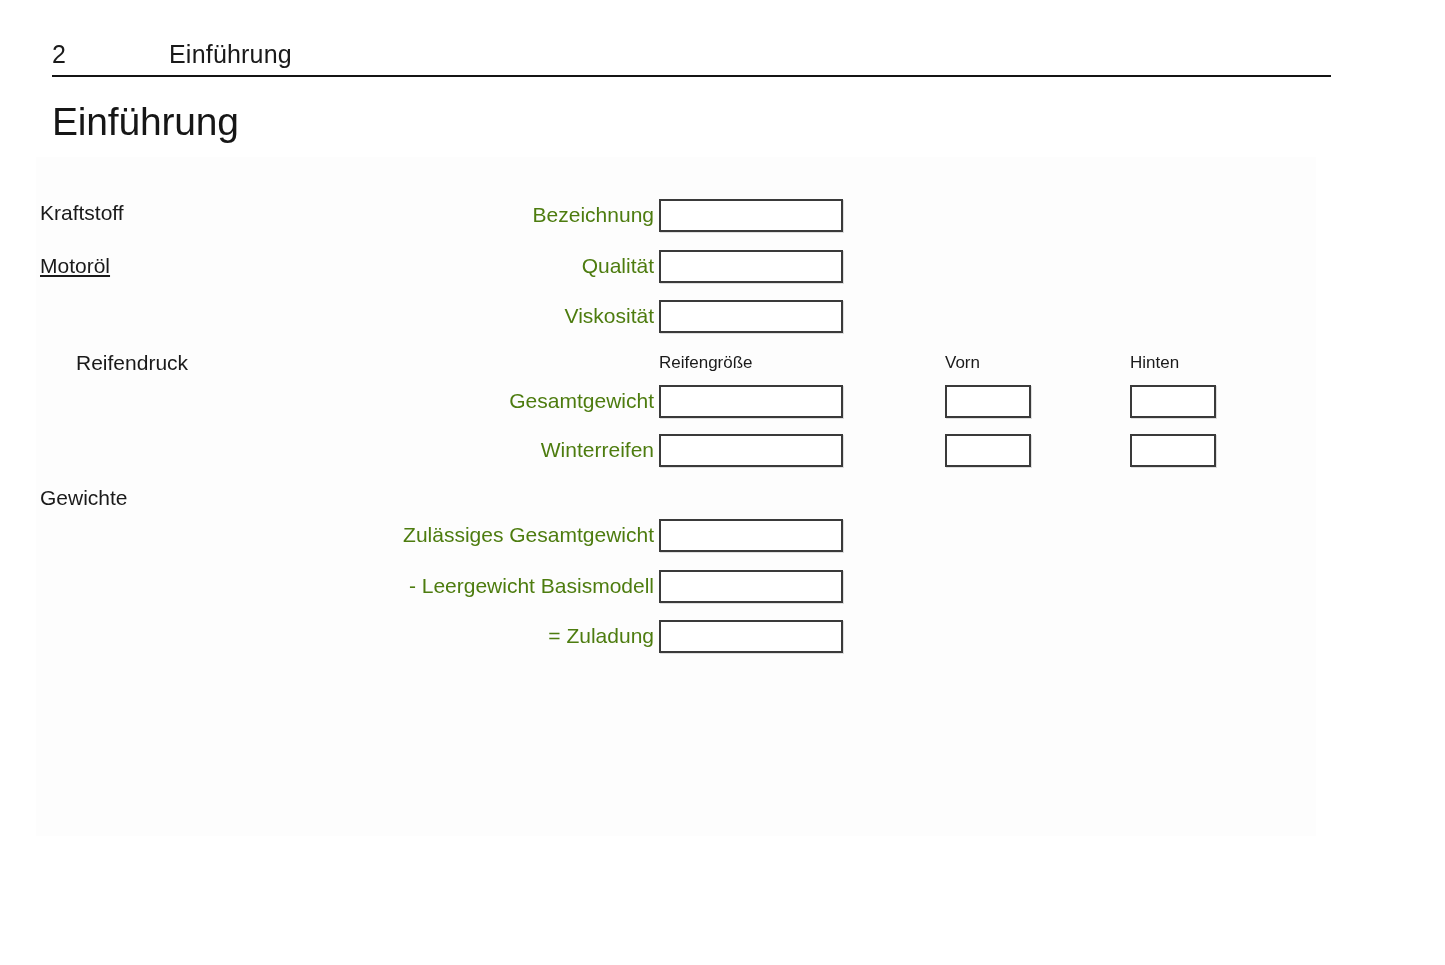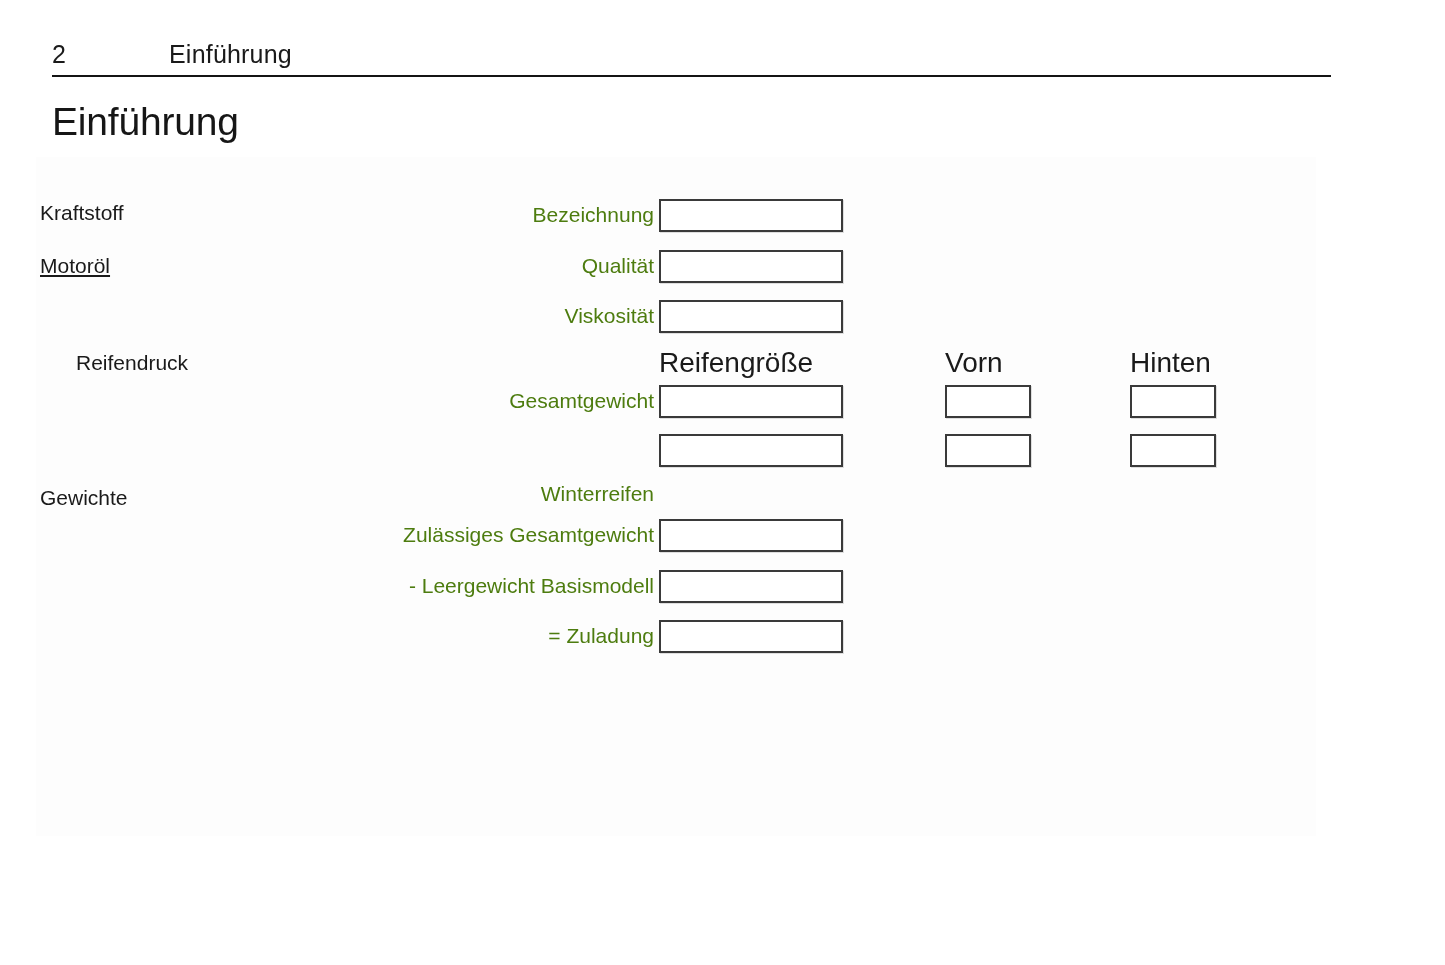--- a/index.html
+++ b/index.html
@@ -79,7 +79,7 @@
 
   .col-head {
     position: absolute;
-    font-size: 28px;
+    font-size: 17px;
     line-height: 26px;
     color: #1a1a1a;
     white-space: nowrap;

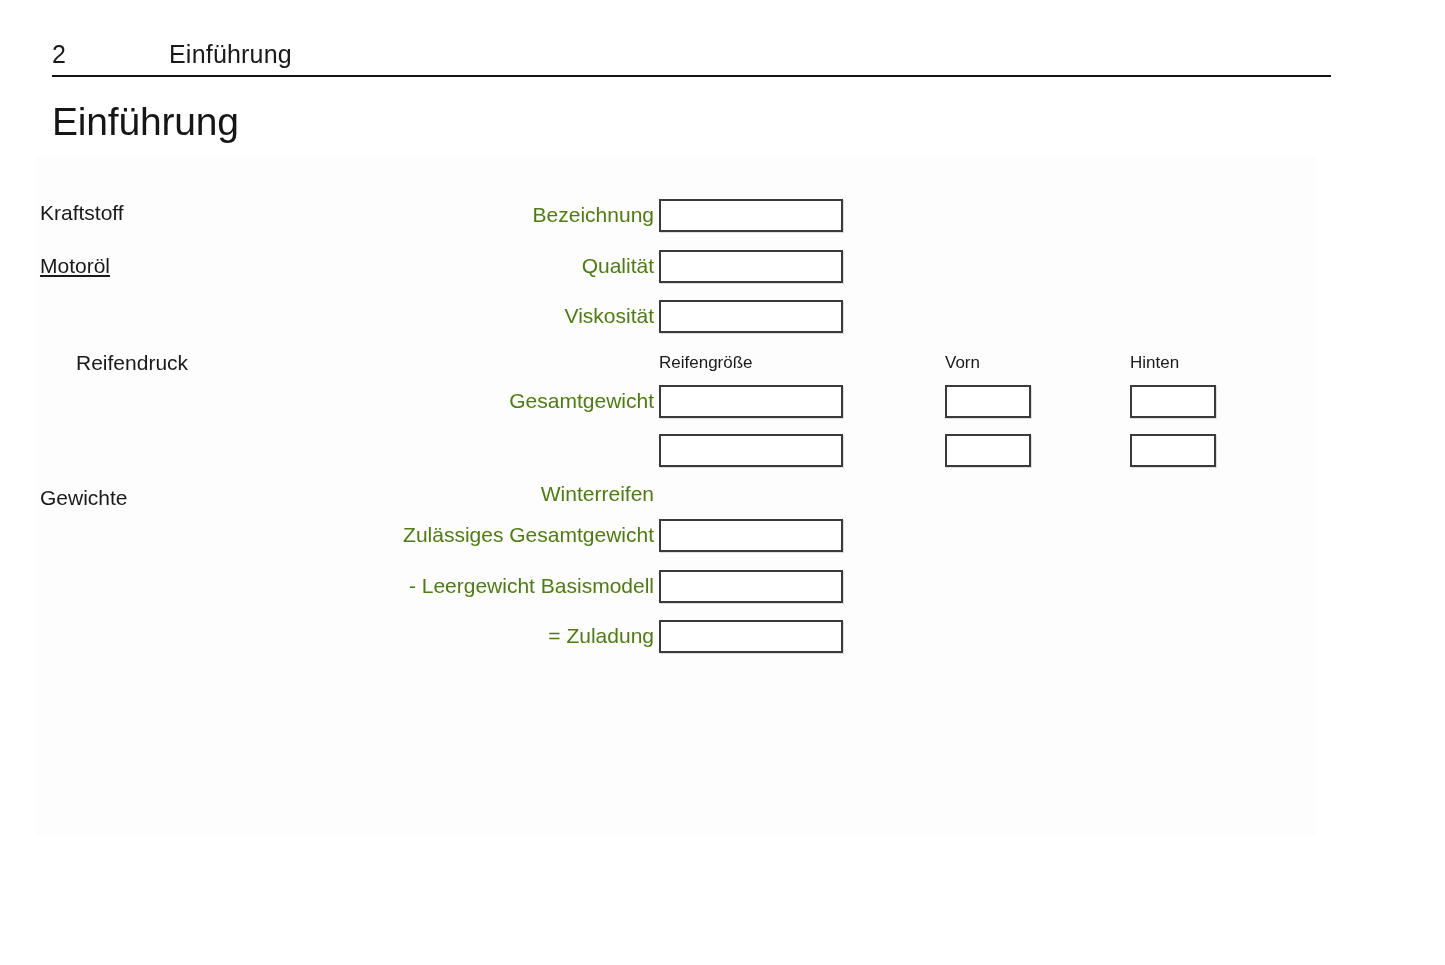--- a/index.html
+++ b/index.html
@@ -170,7 +170,7 @@
   </div>
 
   <div class="field-row" style="left:0; top:277px; width:1180px;">
-    <div class="field-label" style="right:557px;margin-top:44px;">Winterreifen</div>
+    <div class="field-label" style="right:557px;">Winterreifen</div>
     <div class="field-box wide"></div>
     <div class="field-box box-front"></div>
     <div class="field-box box-rear"></div>

